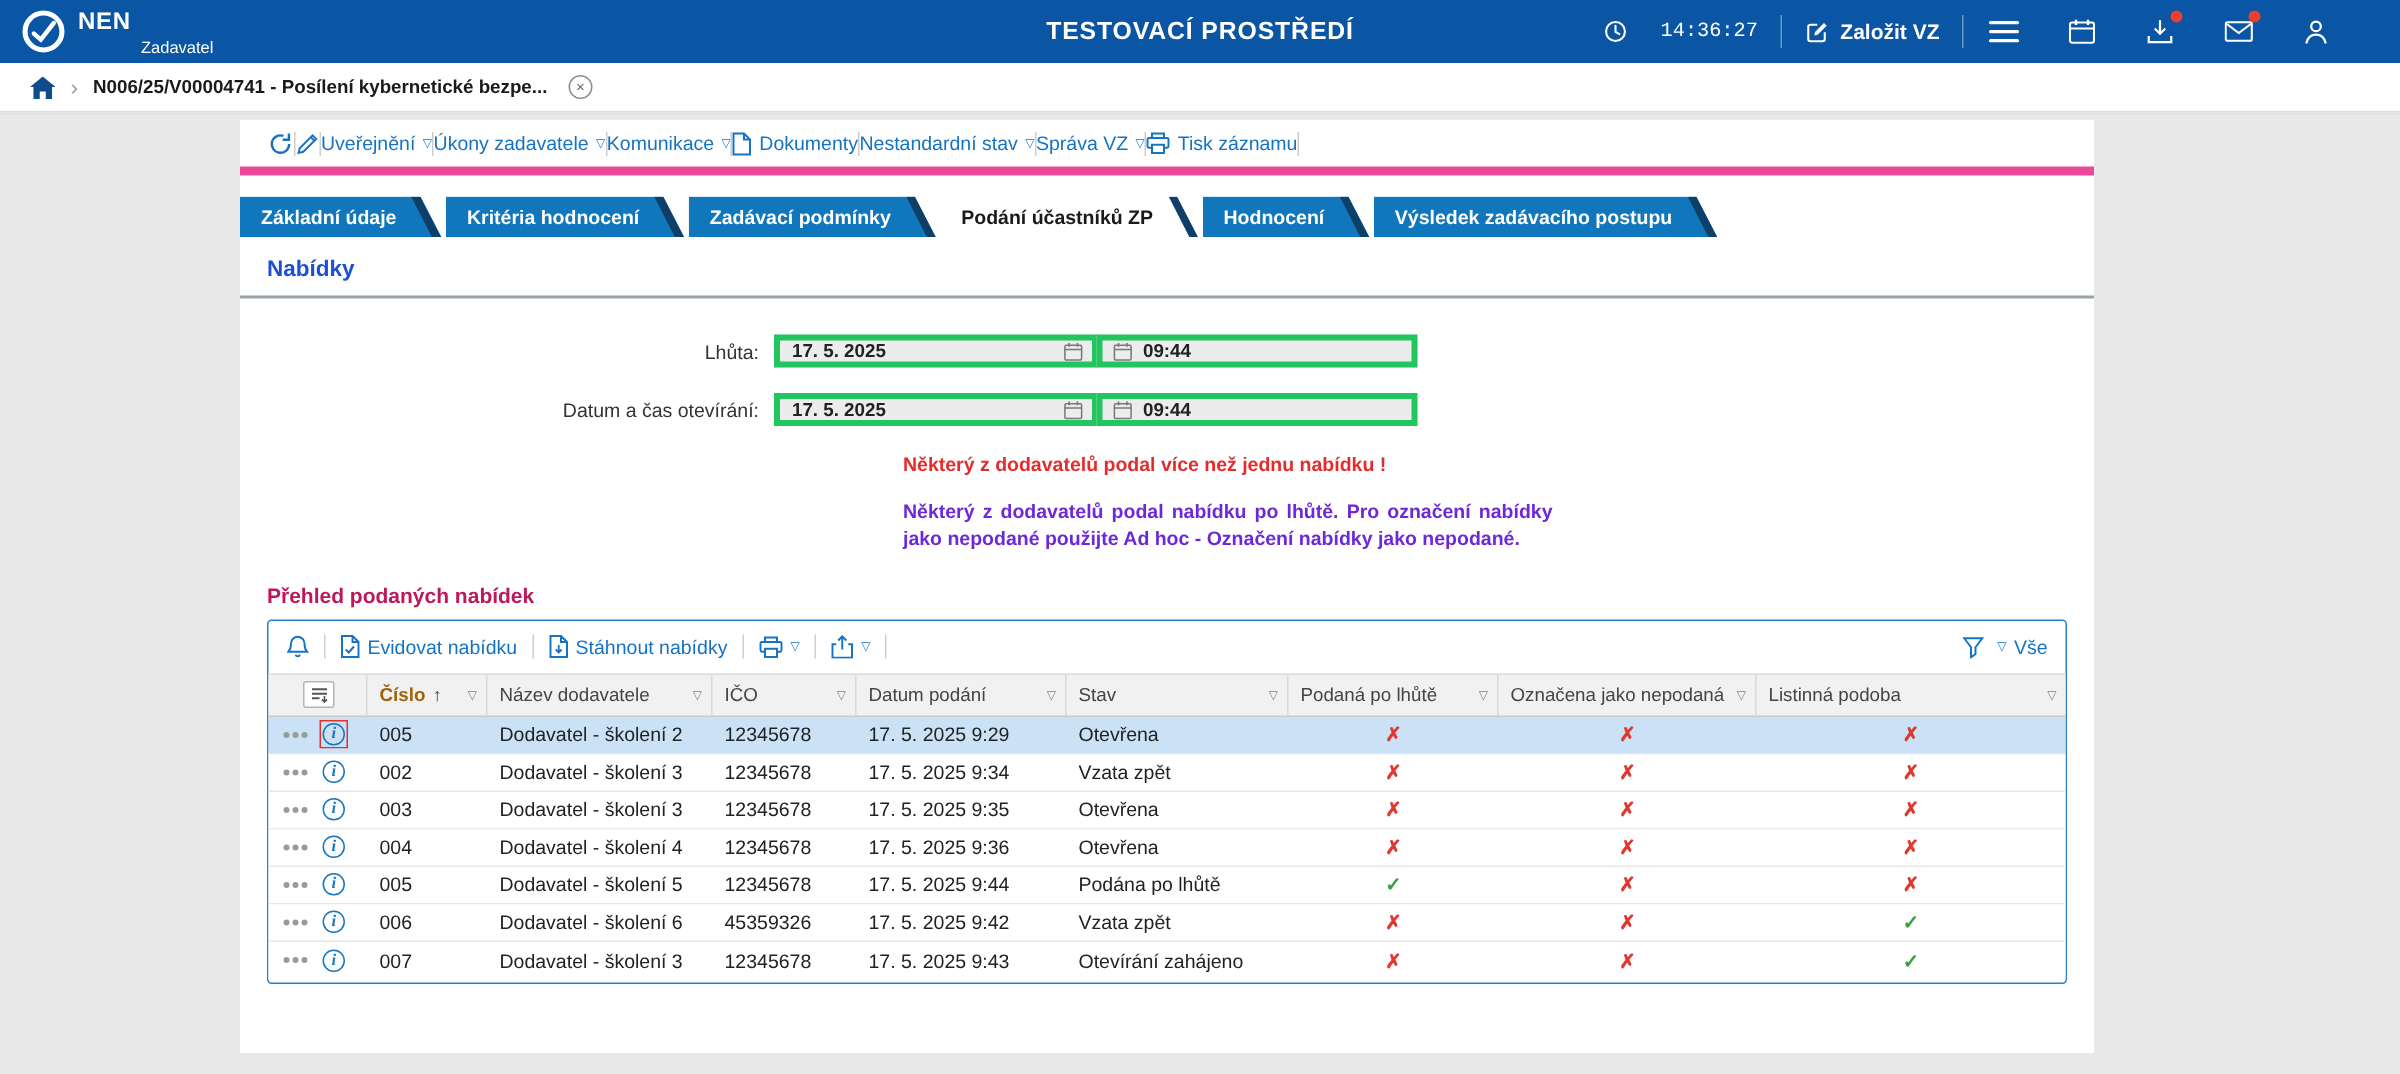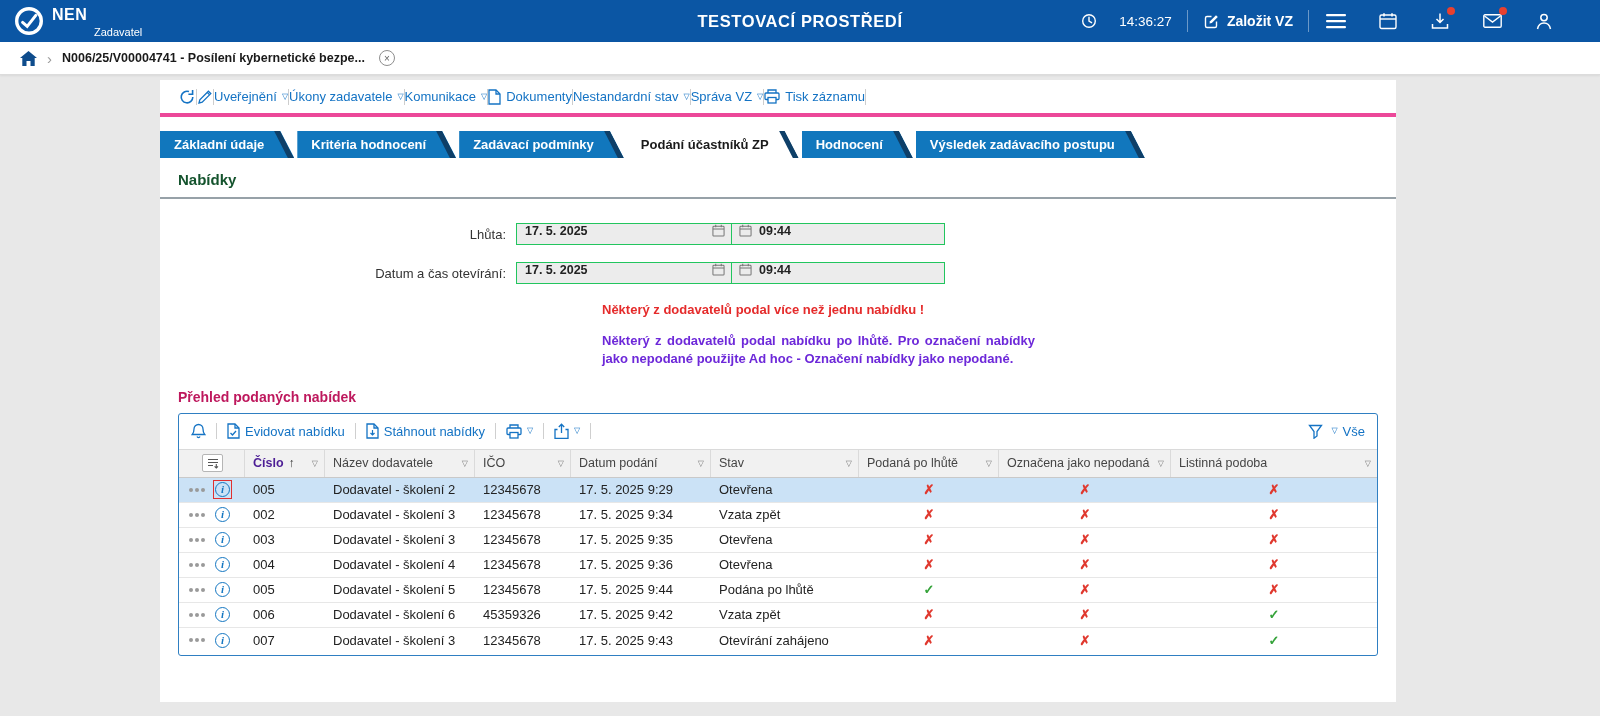--- a/index.html
+++ b/index.html
@@ -15,7 +15,7 @@
   .env-title { position:absolute; left:50%; transform:translateX(-50%); font-size:16.5px; font-weight:700; letter-spacing:.6px; }
   .top-right { margin-left:auto; display:flex; align-items:center; gap:15px; padding-right:30px; }
   .hsep { width:1px; height:22px; background:rgba(255,255,255,.4); }
-  .clock-group { display:flex; align-items:center; gap:18px; font-size:13.5px; }
+  .clock-group { display:flex; align-items:center; gap:18px; font-size:13.5px;font-family:Liberation Mono, monospace; }
   .zalozit { display:flex; align-items:center; gap:7px; font-size:14px; font-weight:700; cursor:pointer; }
   .icon-btn { position:relative; display:flex; align-items:center; justify-content:center; width:24px; height:24px; cursor:pointer; }
   .badge-dot { position:absolute; top:-2px; right:-3px; width:8px; height:8px; border-radius:50%; background:#e8402f; }

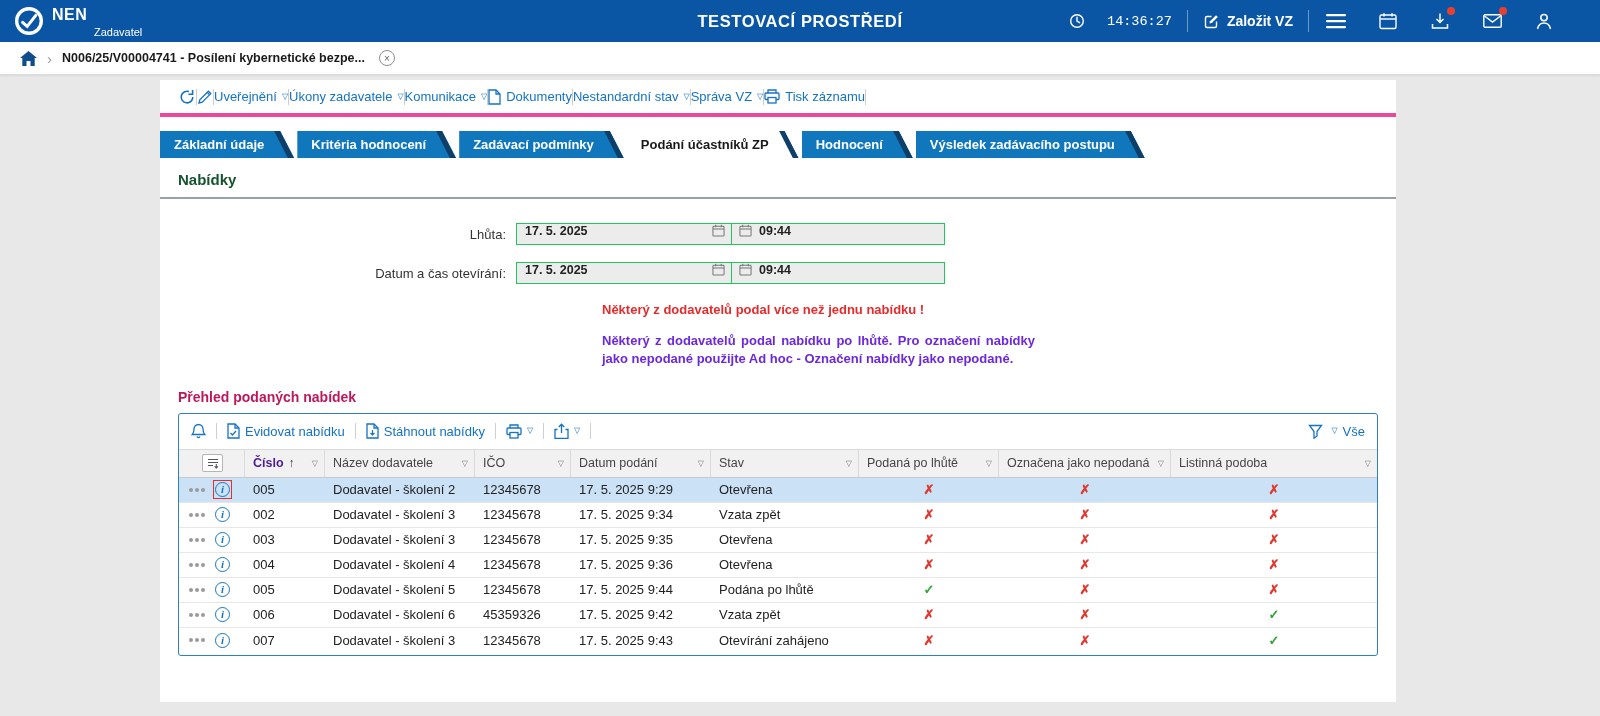--- a/index.html
+++ b/index.html
@@ -32,7 +32,7 @@
   .panel { margin-left:160px; width:1236px; height:622px; background:#fff; }
 
   
-  .cmd-toolbar { height:37px; display:flex; align-items:center; gap:0; padding-left:18px; border-bottom:4px solid #ec4899; font-size:13px; }
+  .cmd-toolbar { height:37px; display:flex; align-items:center; gap:0; padding-left:18px; border-bottom:6px solid #ec4899; font-size:13px; }
   .csep { width:1px; height:16px; background:#cdcdcd; }
   .tb-link { color:#1473c4; display:inline-flex; align-items:center; gap:5px; cursor:pointer; white-space:nowrap; }
   .caret { font-size:8px; color:#1473c4; line-height:1; }

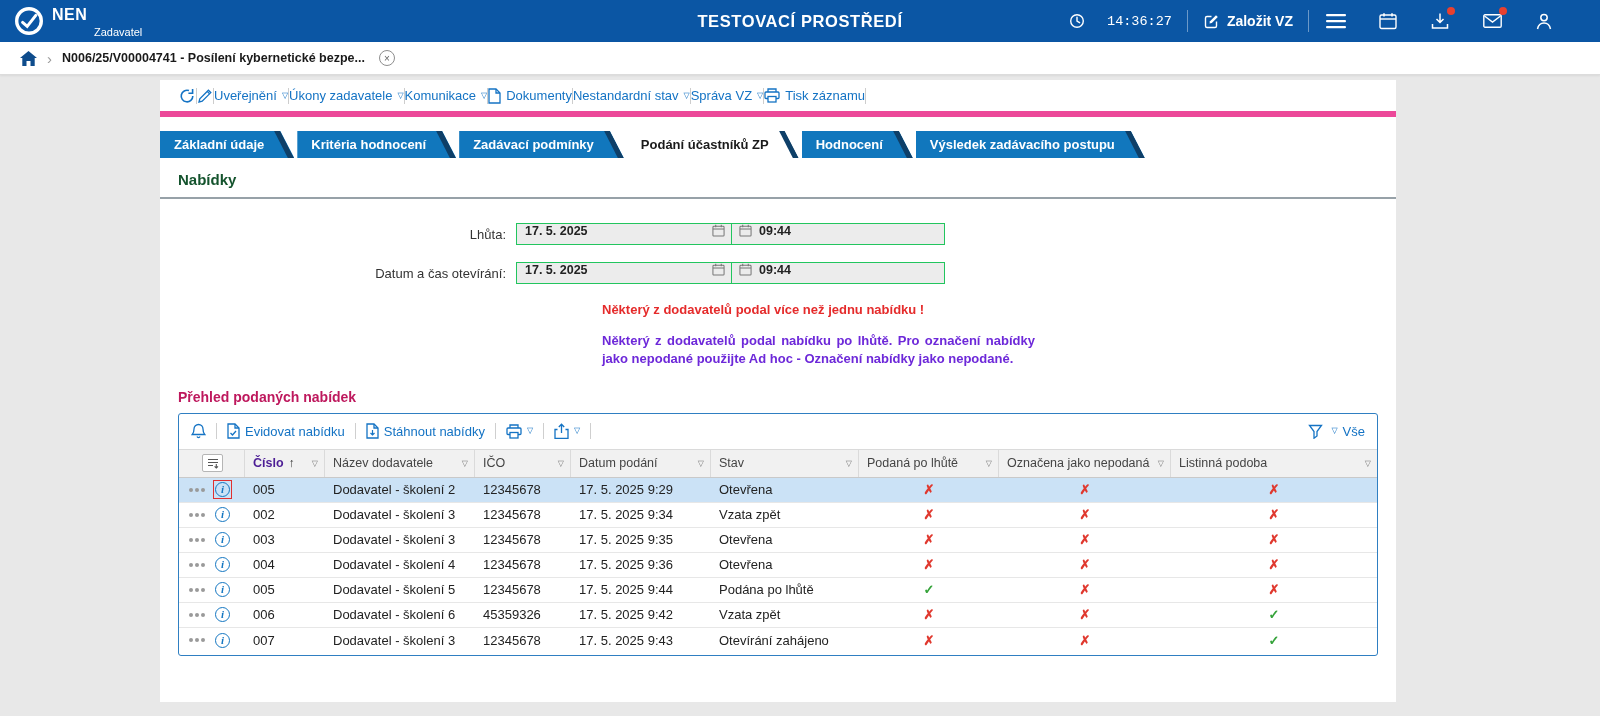--- a/index.html
+++ b/index.html
@@ -45,7 +45,7 @@
   .tab::after { content:""; position:absolute; top:0; bottom:0; right:7px; width:6px; background:#0e3f68; transform:skewX(27deg); }
   .tab.active { background:#fff; color:#1a1a1a; }
 
-  .section-title { padding:13px 18px 9px; font-size:15px; font-weight:700; color:#14532d; border-bottom:2px solid #97a1a8; }
+  .section-title { padding:13px 18px 9px; font-size:15px; font-weight:700; color:#1d4ed8; border-bottom:2px solid #97a1a8; }
 
   
   .form-area { padding-top:24px; }

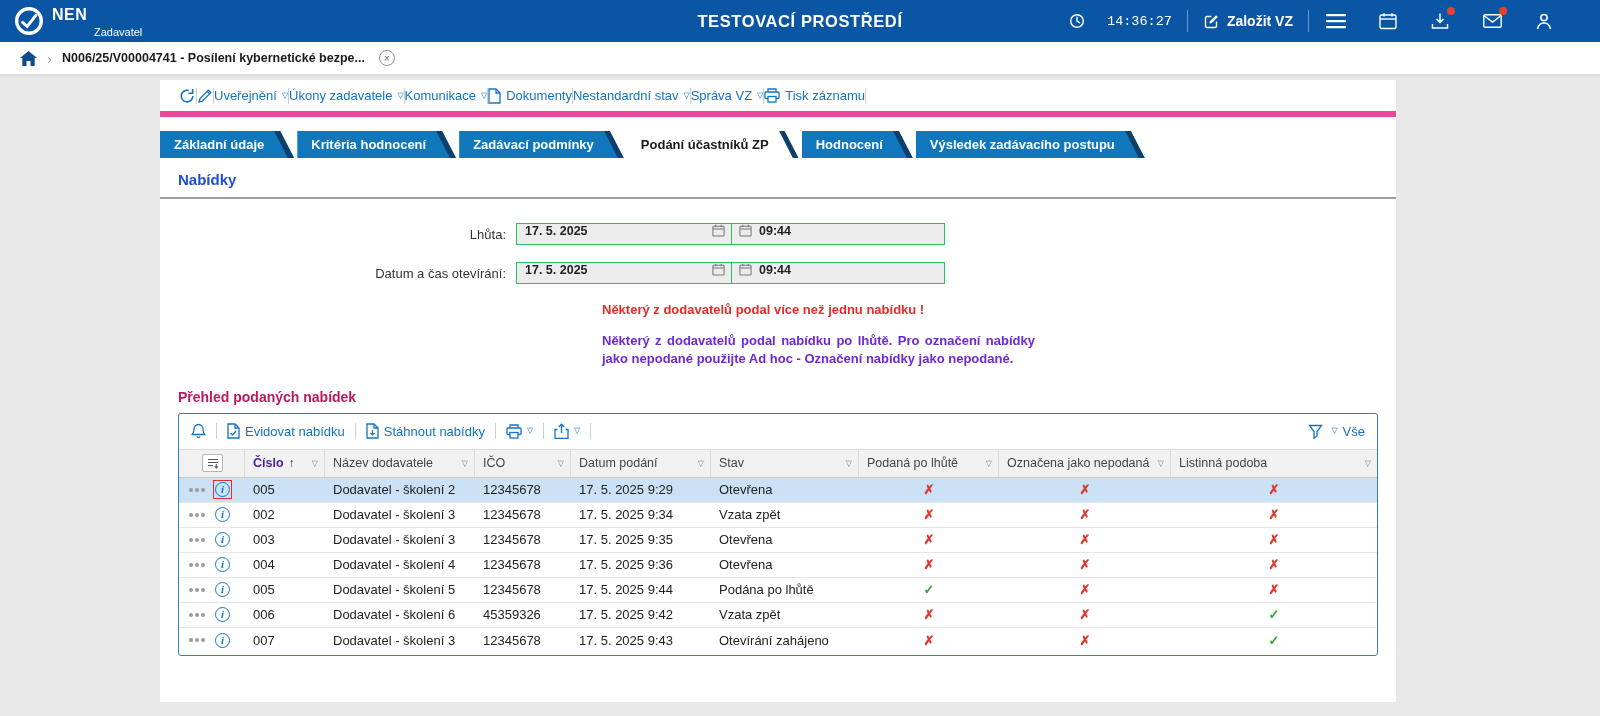--- a/index.html
+++ b/index.html
@@ -52,7 +52,7 @@
   .form-row { display:flex; align-items:center; margin-bottom:17px; }
   .form-label { width:356px; text-align:right; padding-right:10px; font-size:13px; color:#333; }
   .fields { display:flex; }
-  .input { height:22px; background:#ececec; border:1px solid #22c55e; display:flex; font-size:12.5px; font-weight:700; color:#222; cursor:default; }
+  .input { height:22px; background:#ececec; border:4px solid #22c55e; display:flex; align-items:center; font-size:12.5px; font-weight:700; color:#222; cursor:default; }
   .input.date { width:216px; justify-content:space-between; padding:0 6px 0 8px; }
   .input.time { width:214px; margin-left:-1px; gap:7px; padding-left:7px; }
   .warning-text { margin:18px 0 0 442px; color:#e52b2b; font-size:13px; font-weight:700; }

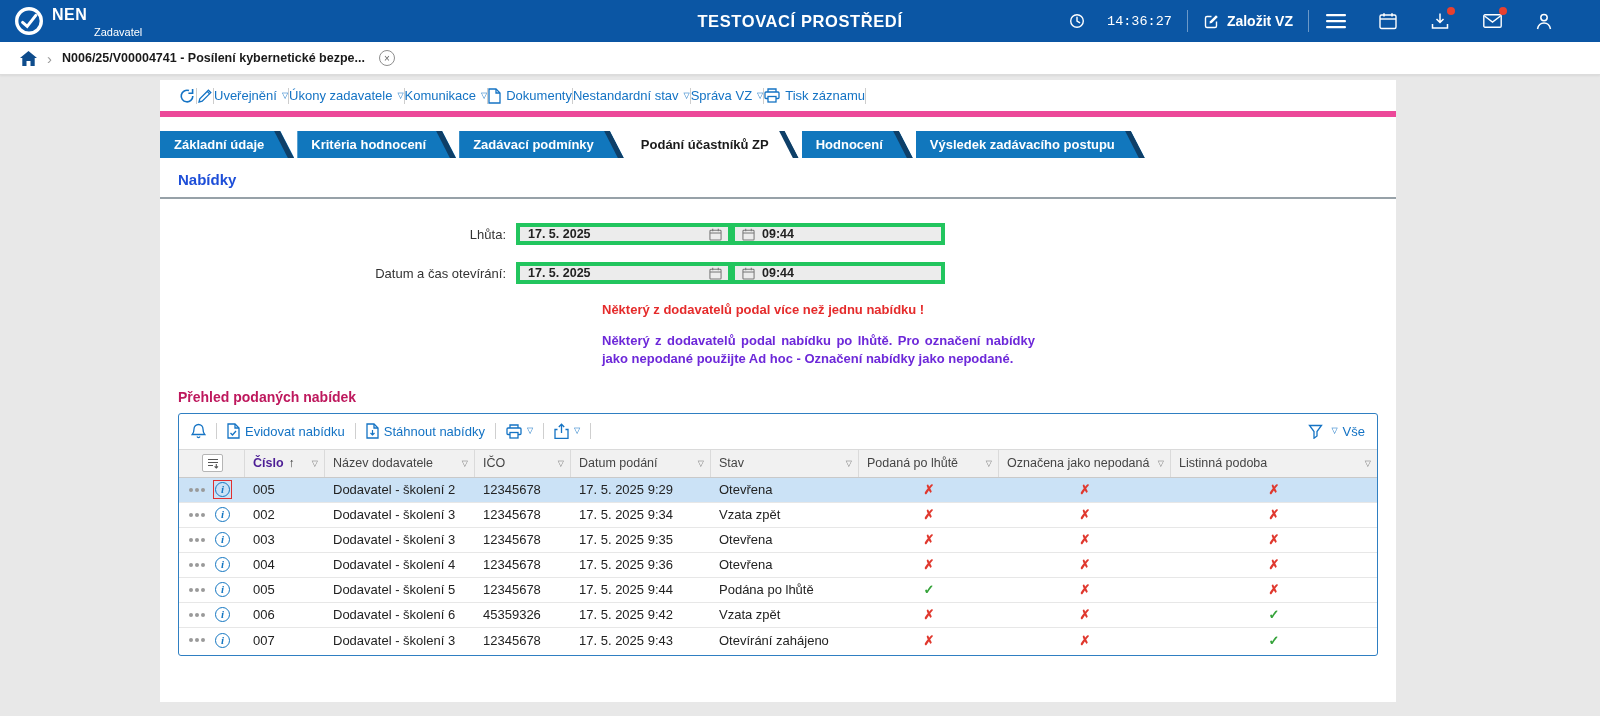--- a/index.html
+++ b/index.html
@@ -69,7 +69,7 @@
   .hcell { display:flex; align-items:center; padding:0 6px 0 8px; font-size:12.5px; color:#444; border-right:1px solid #dadada; overflow:hidden; white-space:nowrap; cursor:pointer; }
   .hcell:last-child { border-right:none; }
   .hcell .hcaret { margin-left:auto; font-size:8px; color:#7e7e7e; padding-left:4px; }
-  .hcell.sorted .h-label { font-weight:700; color:#4c1d95; }
+  .hcell.sorted .h-label { font-weight:700; color:#a16207; }
   .h-sort { margin-left:5px; font-size:12px; color:#333; }
   .colbox { width:21px; height:18px; background:#fff; border:1px solid #b5b5b5; border-radius:2px; display:flex; align-items:center; justify-content:center; margin:0 auto; }
 

